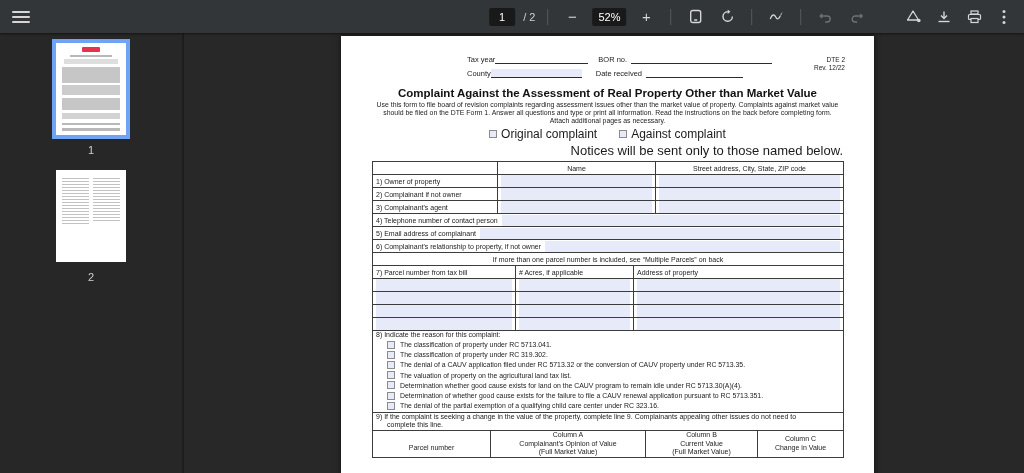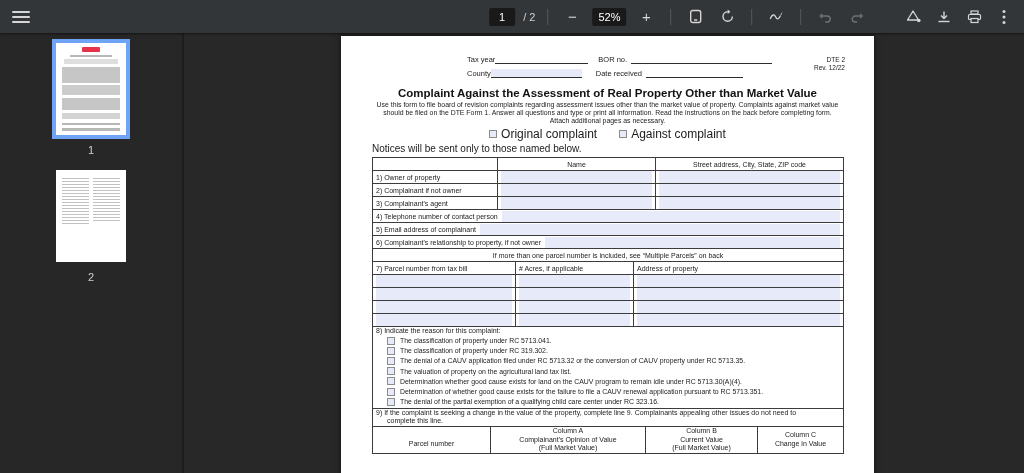--- a/index.html
+++ b/index.html
@@ -60,7 +60,7 @@
   .cb-row { display:flex; justify-content:center; align-items:center; gap:22px; margin-top:3px; font-size:12px; }
   .cb-item { display:flex; align-items:center; gap:4px; }
   .cbox { width:8px; height:8px; background:#e7eaf8; border:1px solid #8b8b8b; display:inline-block; cursor:pointer; }
-  .notices { text-align:left; font-size:10px; margin-top:2px; }
+  .notices { text-align:right; font-size:13px; margin-top:2px; }
 
   table.main { width:471px; border-collapse:collapse; margin-top:3px; table-layout:fixed; }
   table.main td, table.main th { border:1px solid #3c3c3c; font-size:7px; font-weight:normal;

